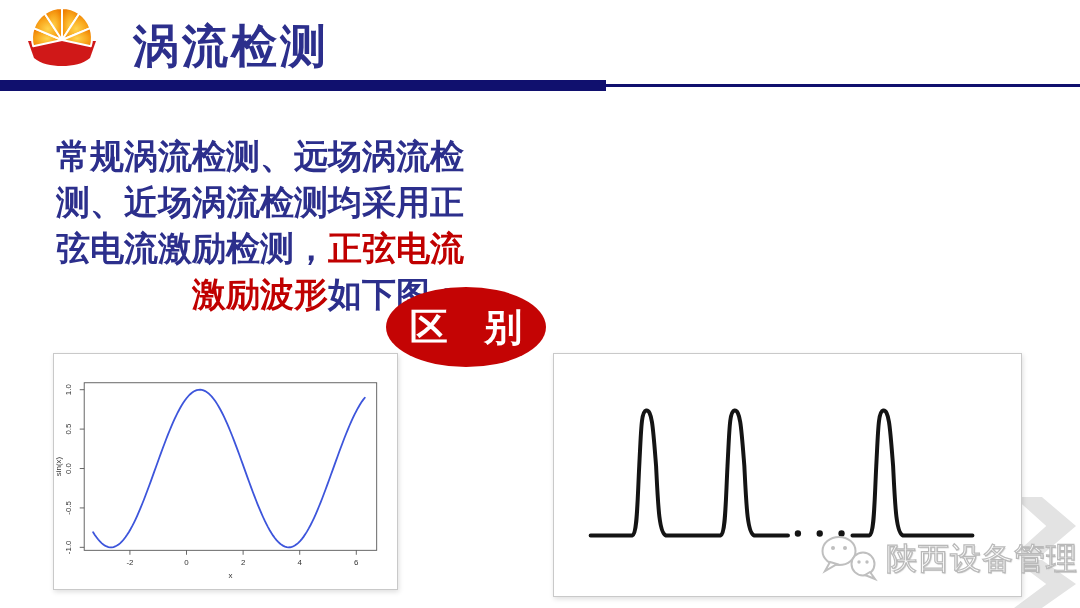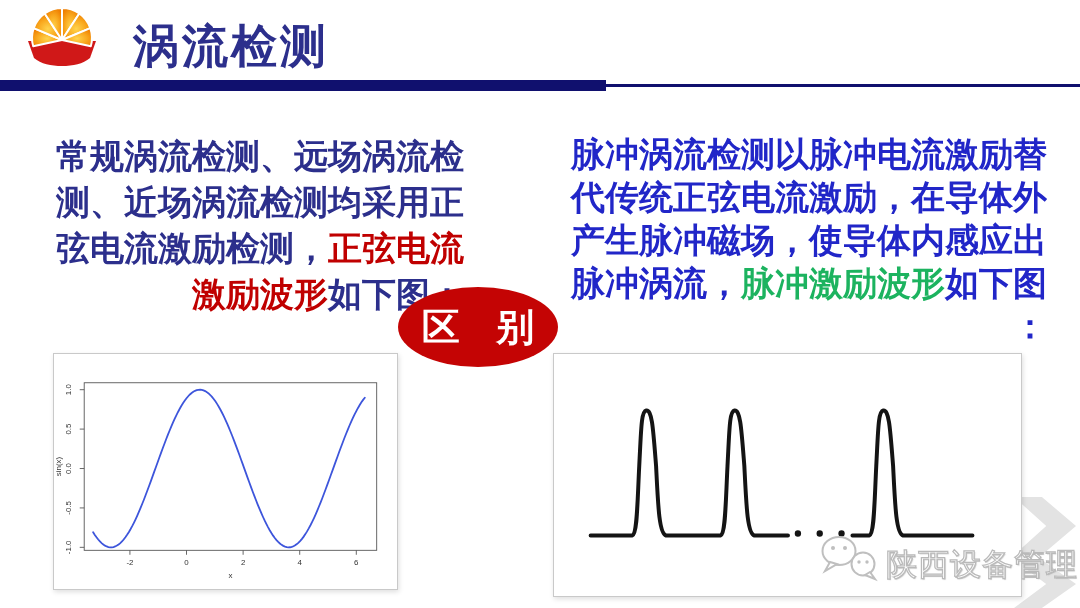--- a/index.html
+++ b/index.html
@@ -68,7 +68,6 @@
 
   <div class="para para-left"><span class="seg-navy">常规涡流检测、远场涡流检测、近场涡流检测均采用正弦电流激励检测，</span><span class="seg-red">正弦电流激励波形</span><span class="seg-navy">如下图：</span></div>
 
-  <div class="para para-right"><span class="seg-blue">脉冲涡流检测以脉冲电流激励替代传统正弦电流激励，在导体外产生脉冲磁场，使导体内感应出脉冲涡流，</span><span class="seg-green">脉冲激励波形</span><span class="seg-blue">如下图：</span></div>
 
   <div class="badge">区 别</div>
 

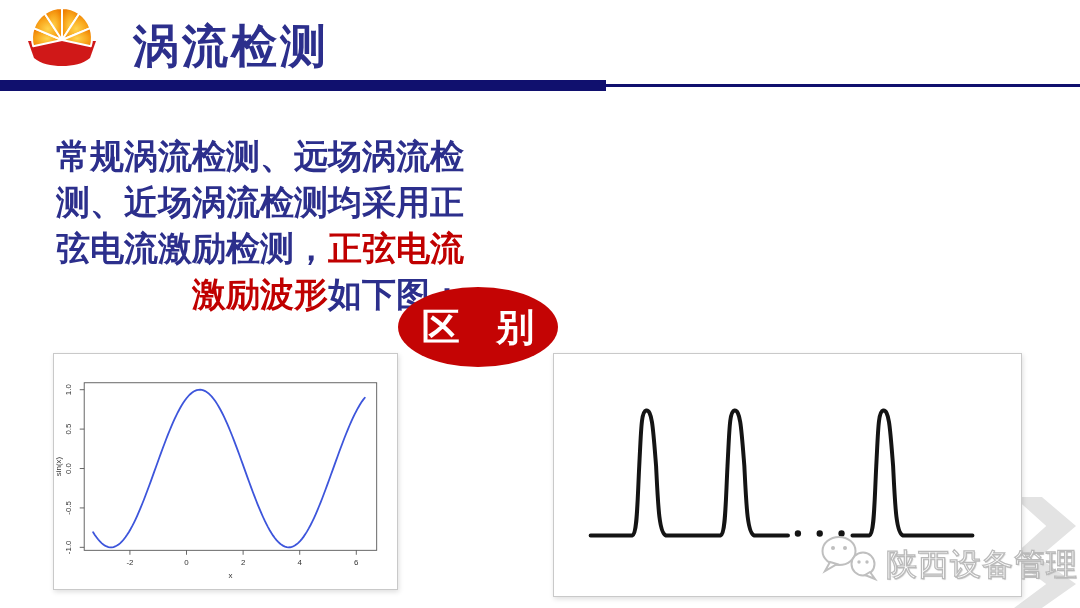--- a/index.html
+++ b/index.html
@@ -19,7 +19,7 @@
   .seg-navy{color:var(--navy);} .seg-blue{color:var(--blue);}
   .seg-red{color:var(--red);} .seg-green{color:var(--green);}
   .badge{
-    position:absolute;left:398px;top:287px;width:160px;height:80px;background:var(--ellipse);
+    position:absolute;left:386px;top:287px;width:160px;height:80px;background:var(--ellipse);
     border-radius:50%;display:flex;align-items:center;justify-content:center;
     color:#fff;font-size:38px;font-weight:700;z-index:5;word-spacing:26px;white-space:nowrap;
   }

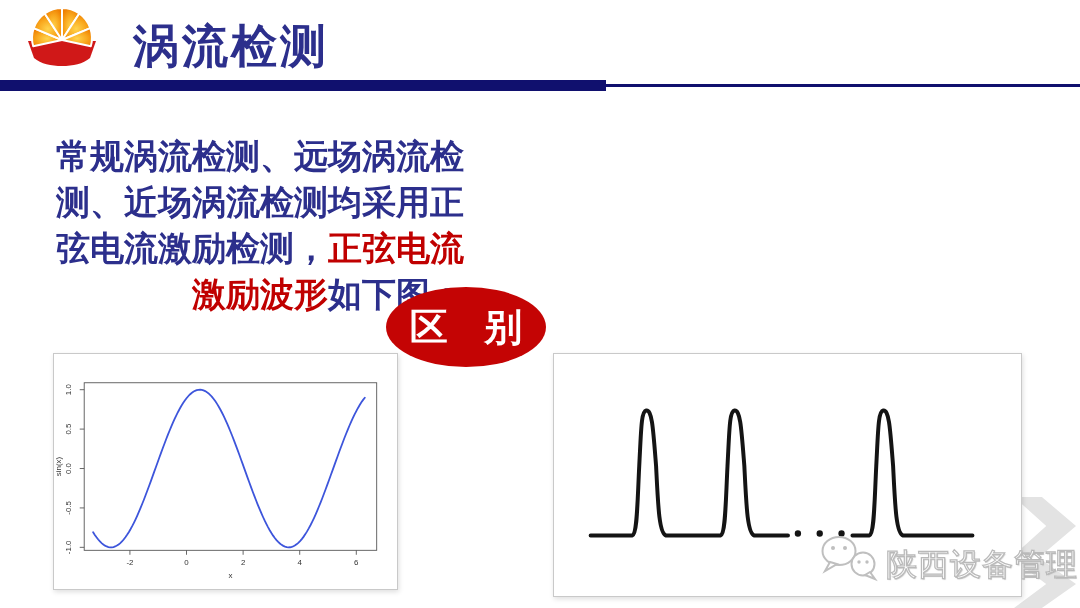--- a/index.html
+++ b/index.html
@@ -31,7 +31,7 @@
     clip-path:polygon(0 0,45% 0,100% 50%,45% 100%,0 100%,52% 50%);}
   .chev-1{left:1014px;top:497px;width:62px;height:58px;}
   .chev-2{left:1014px;top:560px;width:62px;height:48px;}
-  .watermark{position:absolute;left:818px;top:532px;display:flex;align-items:flex-end;z-index:6;}
+  .watermark{position:absolute;left:818px;top:532px;display:flex;align-items:center;z-index:6;}
   .wm-text{
     font-size:31px;letter-spacing:1px;margin-left:4px;white-space:nowrap;
     color:#fbfbfb;-webkit-text-stroke:1.2px #b9b9b9;text-shadow:1px 1px 1px rgba(150,150,150,.55);

